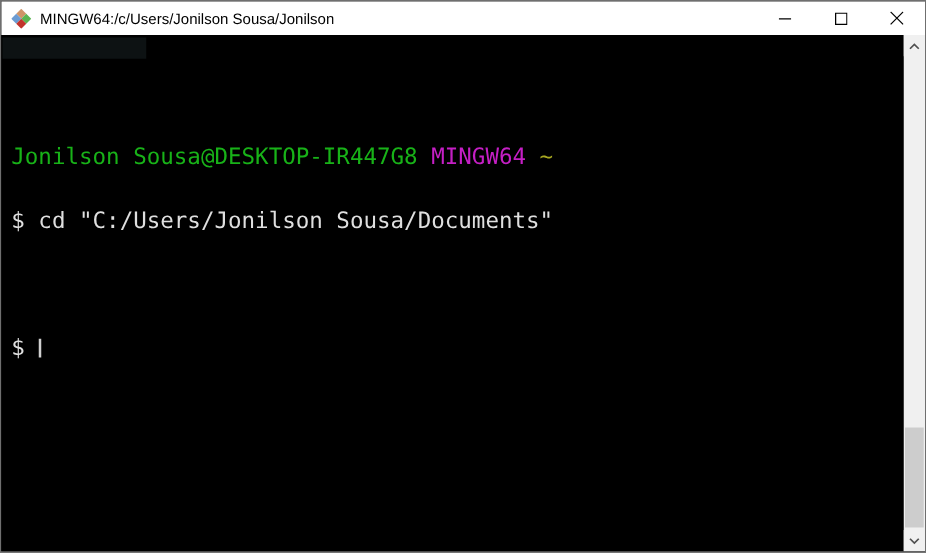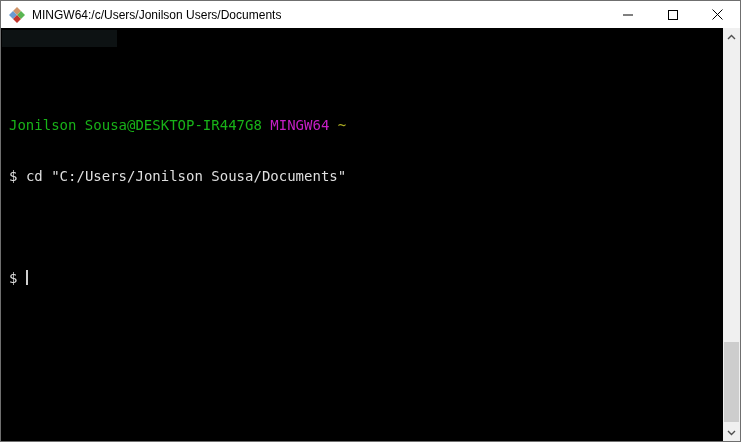--- a/index.html
+++ b/index.html
@@ -82,7 +82,7 @@
       <polygon points="12,4 16,8 12,12 8,8" fill="#5ab552"></polygon>
       <polygon points="8,8 12,12 8,16 4,12" fill="#c2342c"></polygon>
     </svg>
-    <span class="title-text">MINGW64:/c/Users/Jonilson Users/Documents</span>
+    <span class="title-text">MINGW64:/c/Users/Jonilson Sousa/Jonilson</span>
     <div class="controls">
       <button class="ctrl-btn">
         <svg width="10" height="10" viewBox="0 0 10 10">

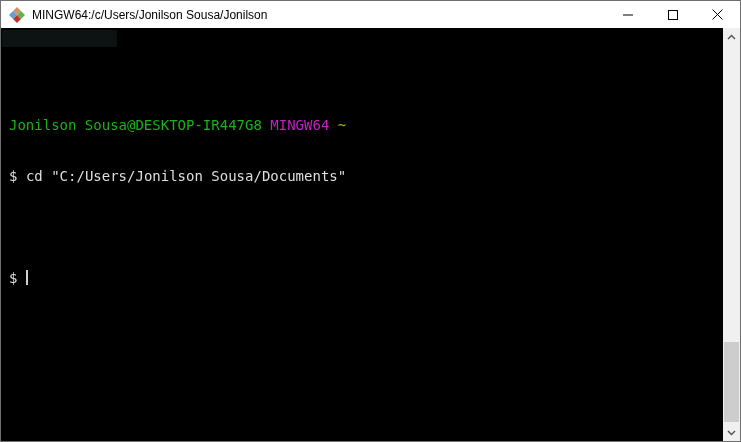--- a/index.html
+++ b/index.html
@@ -36,7 +36,7 @@
     position:absolute;top:27px;left:0;right:17px;bottom:0;
     background:var(--terminal_bg,#000);
     padding:21px 8px 0 8px;
-    font-size:14px;line-height:17px;
+    font-size:18px;line-height:17px;
     color:var(--terminal_fg,#dfdfdf);
     white-space:pre;
     cursor:text;

